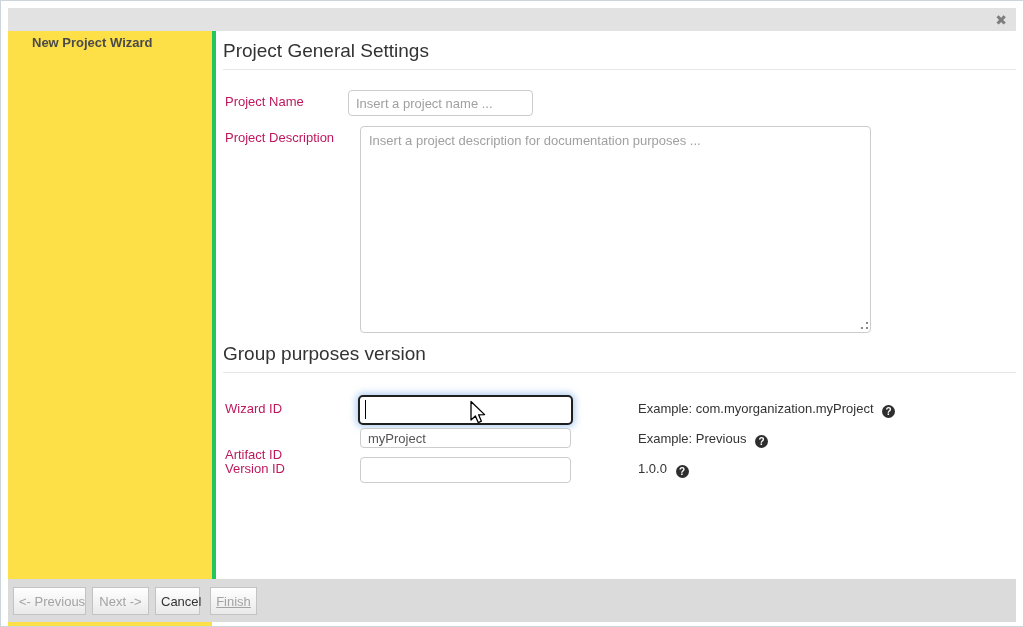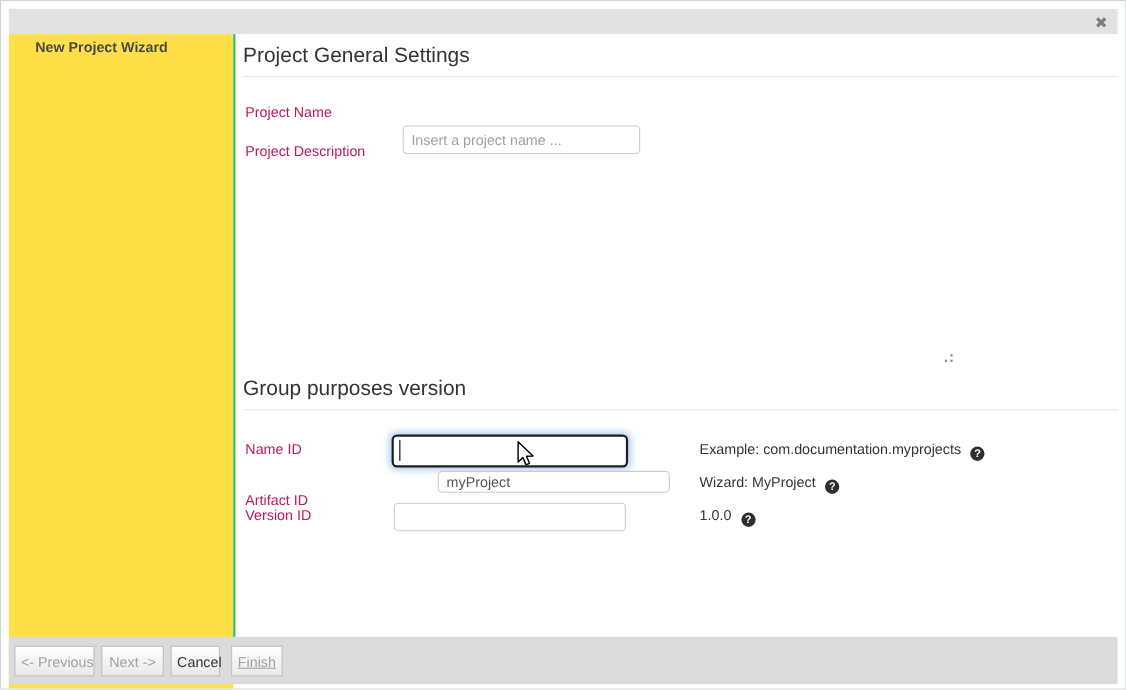--- a/index.html
+++ b/index.html
@@ -41,7 +41,7 @@
   }
   .main {
     position: absolute; left: 211px; top: 30px; right: 7px; height: 548px;
-    border-left: 2px solid #22c55e;
+    border-left: 4px solid #22c55e;
     background: #ffffff;
   }
 

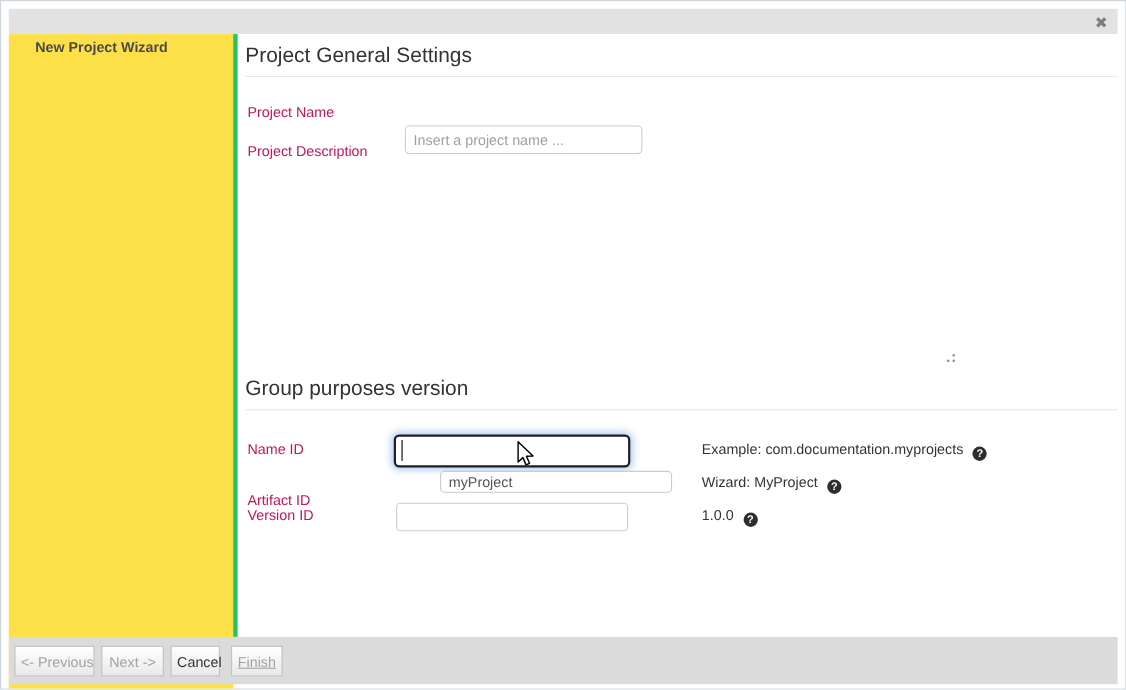--- a/index.html
+++ b/index.html
@@ -72,7 +72,7 @@
   }
   .txt-input::placeholder, .txt-area::placeholder { color: #a0a0a0; opacity: 1; }
 
-  #input-project-name { left: 152px; top: 59px;  width: 216px; height: 26px; margin-top: 24px; }
+  #input-project-name { left: 132px; top: 59px;  width: 185px; height: 26px; }
   .txt-area {
     left: 144px; top: 95px; width: 511px; height: 207px;
     resize: none; padding: 6px 8px;

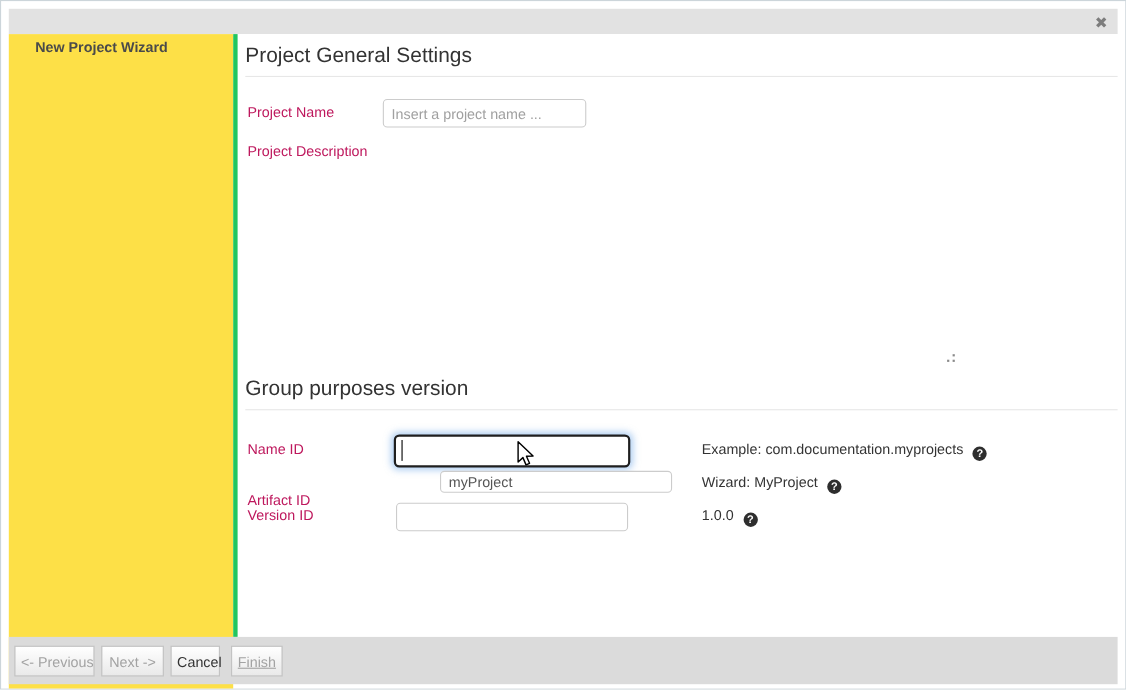--- a/index.html
+++ b/index.html
@@ -169,6 +169,7 @@
     <input id="input-project-name" class="txt-input" type="text" placeholder="Insert a project name ..." style="">
 
     <div id="label-project-desc" class="field-label">Project Description</div>
+    <textarea class="txt-area" placeholder="Insert a project description for documentation purposes ..." style=""></textarea>
     <div class="resize-grip">
         <i></i>
         <i></i>

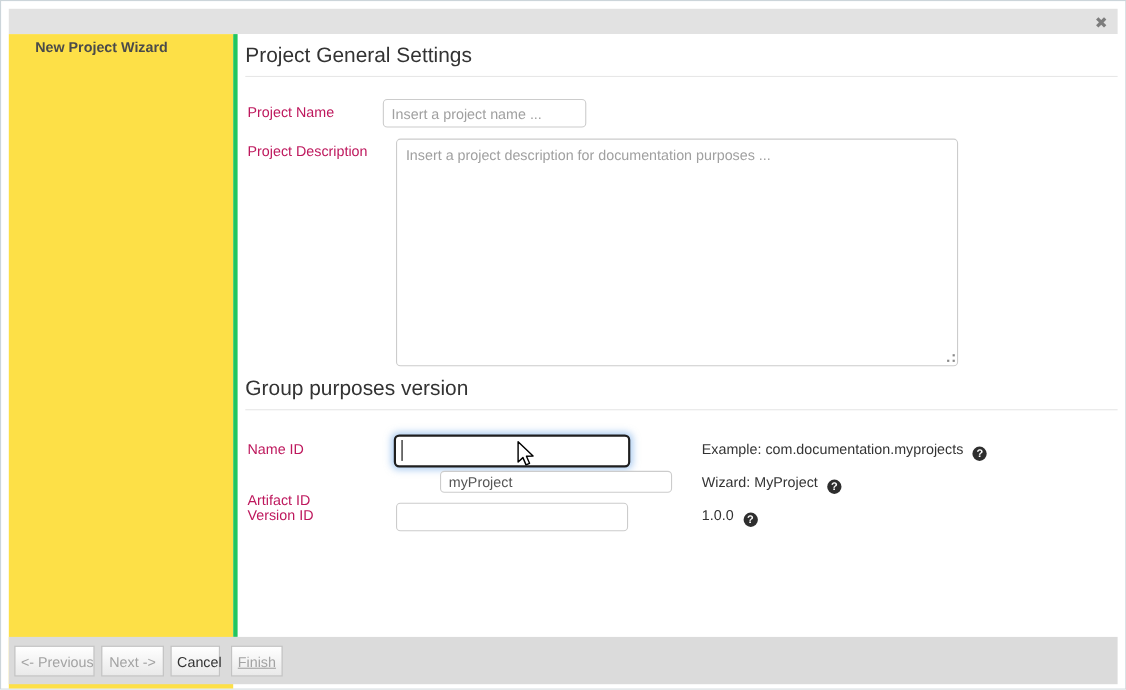--- a/index.html
+++ b/index.html
@@ -178,7 +178,7 @@
 
     <div id="heading-gav" class="section-heading">Group purposes version</div>
 
-    <div id="label-group-id" class="field-label">Name ID</div>
+    <div id="label-group-id" class="field-label">Wizard ID</div>
     <input id="input-group-id" class="txt-input" type="text" value="" style="">
     <div class="caret"></div>
     <div id="hint-group" class="hint">

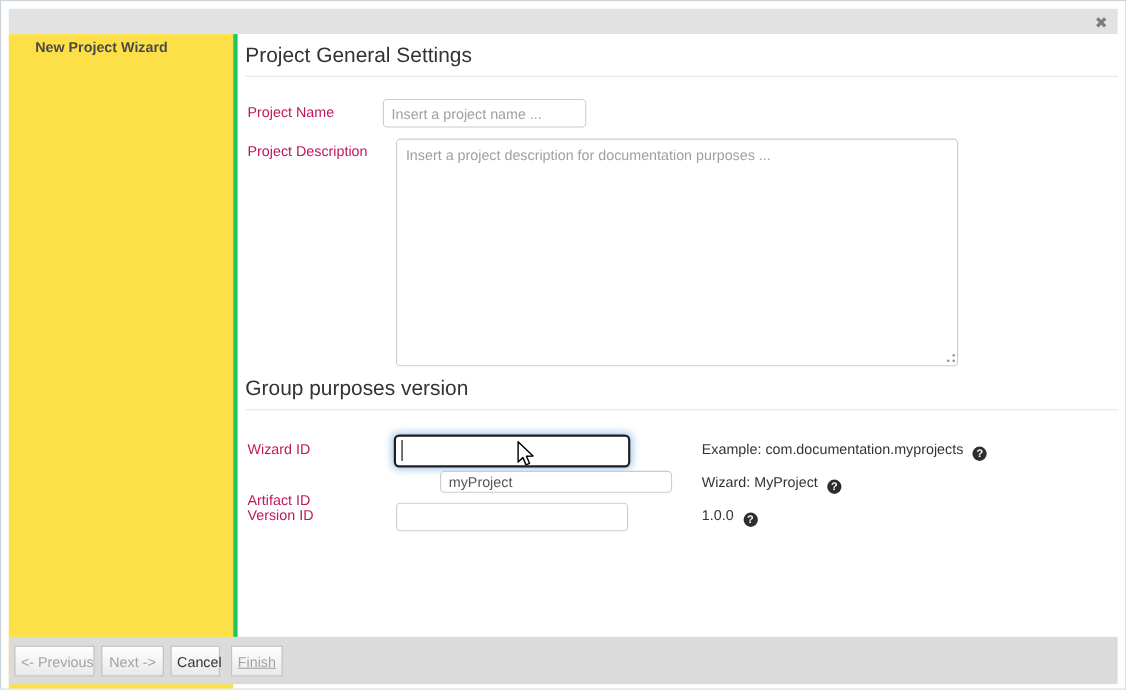--- a/index.html
+++ b/index.html
@@ -182,7 +182,7 @@
     <input id="input-group-id" class="txt-input" type="text" value="" style="">
     <div class="caret"></div>
     <div id="hint-group" class="hint">
-      <span>Example: com.documentation.myprojects</span>
+      <span>Example: com.myorganization.myProject</span>
       <span class="help-icon">?</span>
     </div>
 

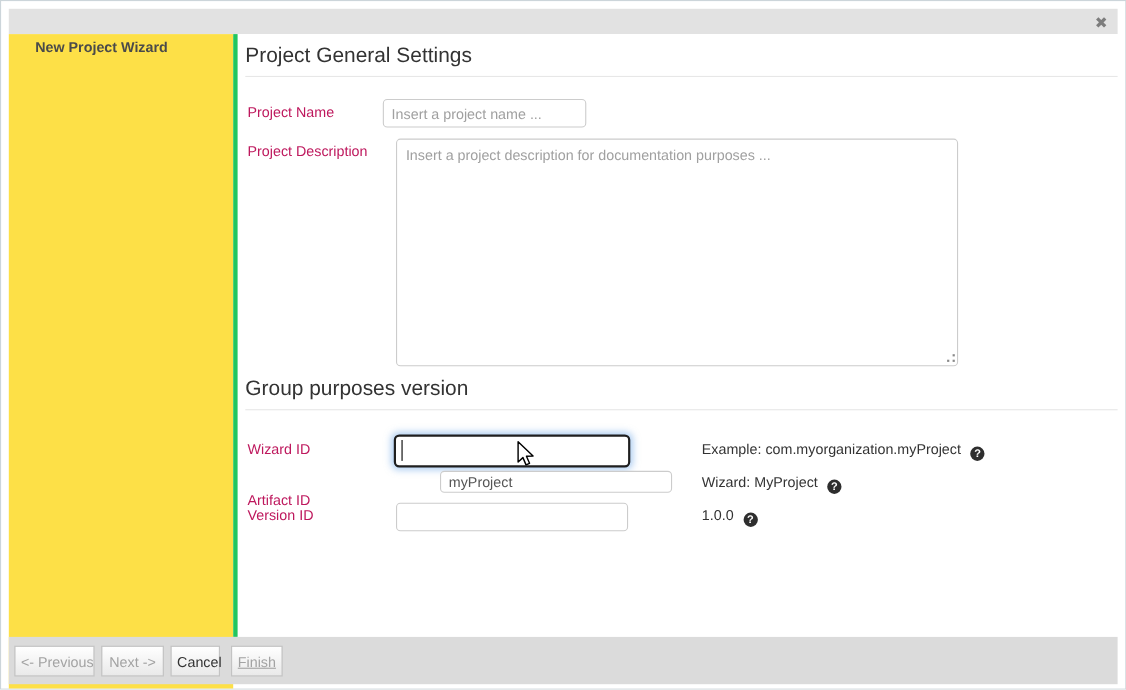--- a/index.html
+++ b/index.html
@@ -103,7 +103,7 @@
     position: absolute; left: 149px; top: 369px;
     width: 1px; height: 19px; background: #000000;
   }
-  #input-artifact-id { left: 144px; top: 397px; width: 211px; height: 20px; margin-left: 40px; }
+  #input-artifact-id { left: 144px; top: 397px; width: 211px; height: 20px; }
   #input-version-id  { left: 144px; top: 426px; width: 211px; height: 26px; }
 
   .hint {

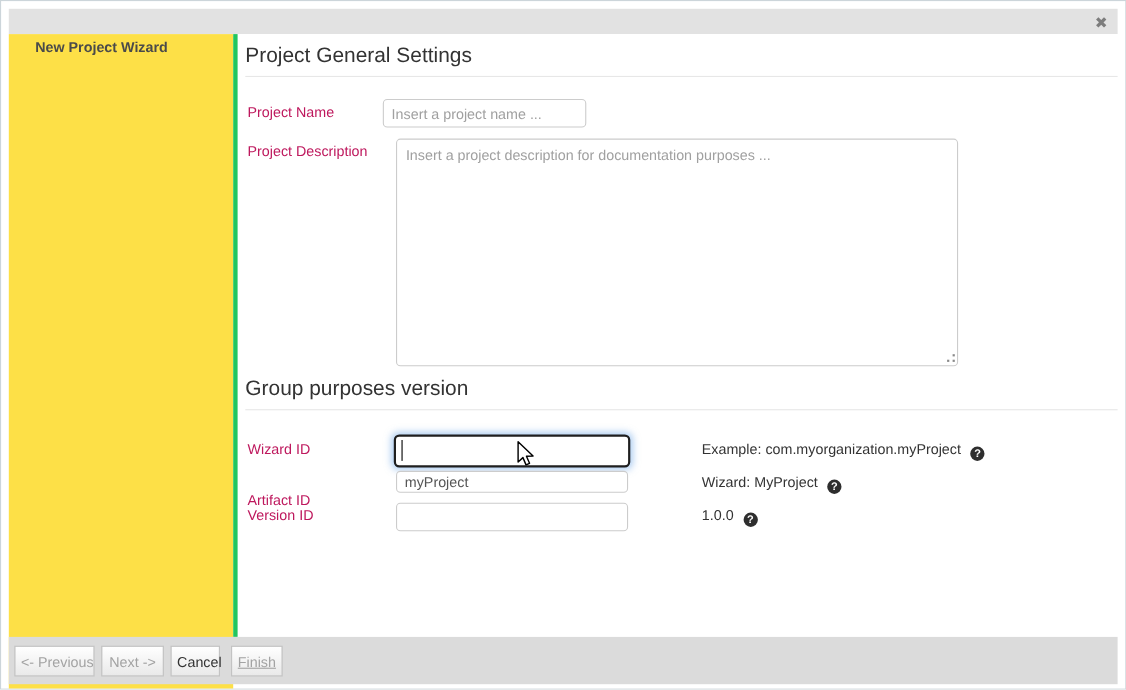--- a/index.html
+++ b/index.html
@@ -189,7 +189,7 @@
     <div id="label-artifact-id" class="field-label">Artifact ID</div>
     <input id="input-artifact-id" class="txt-input" type="text" value="myProject" style="">
     <div id="hint-artifact" class="hint">
-      <span>Wizard: MyProject</span>
+      <span>Example: Previous</span>
       <span class="help-icon">?</span>
     </div>
 

